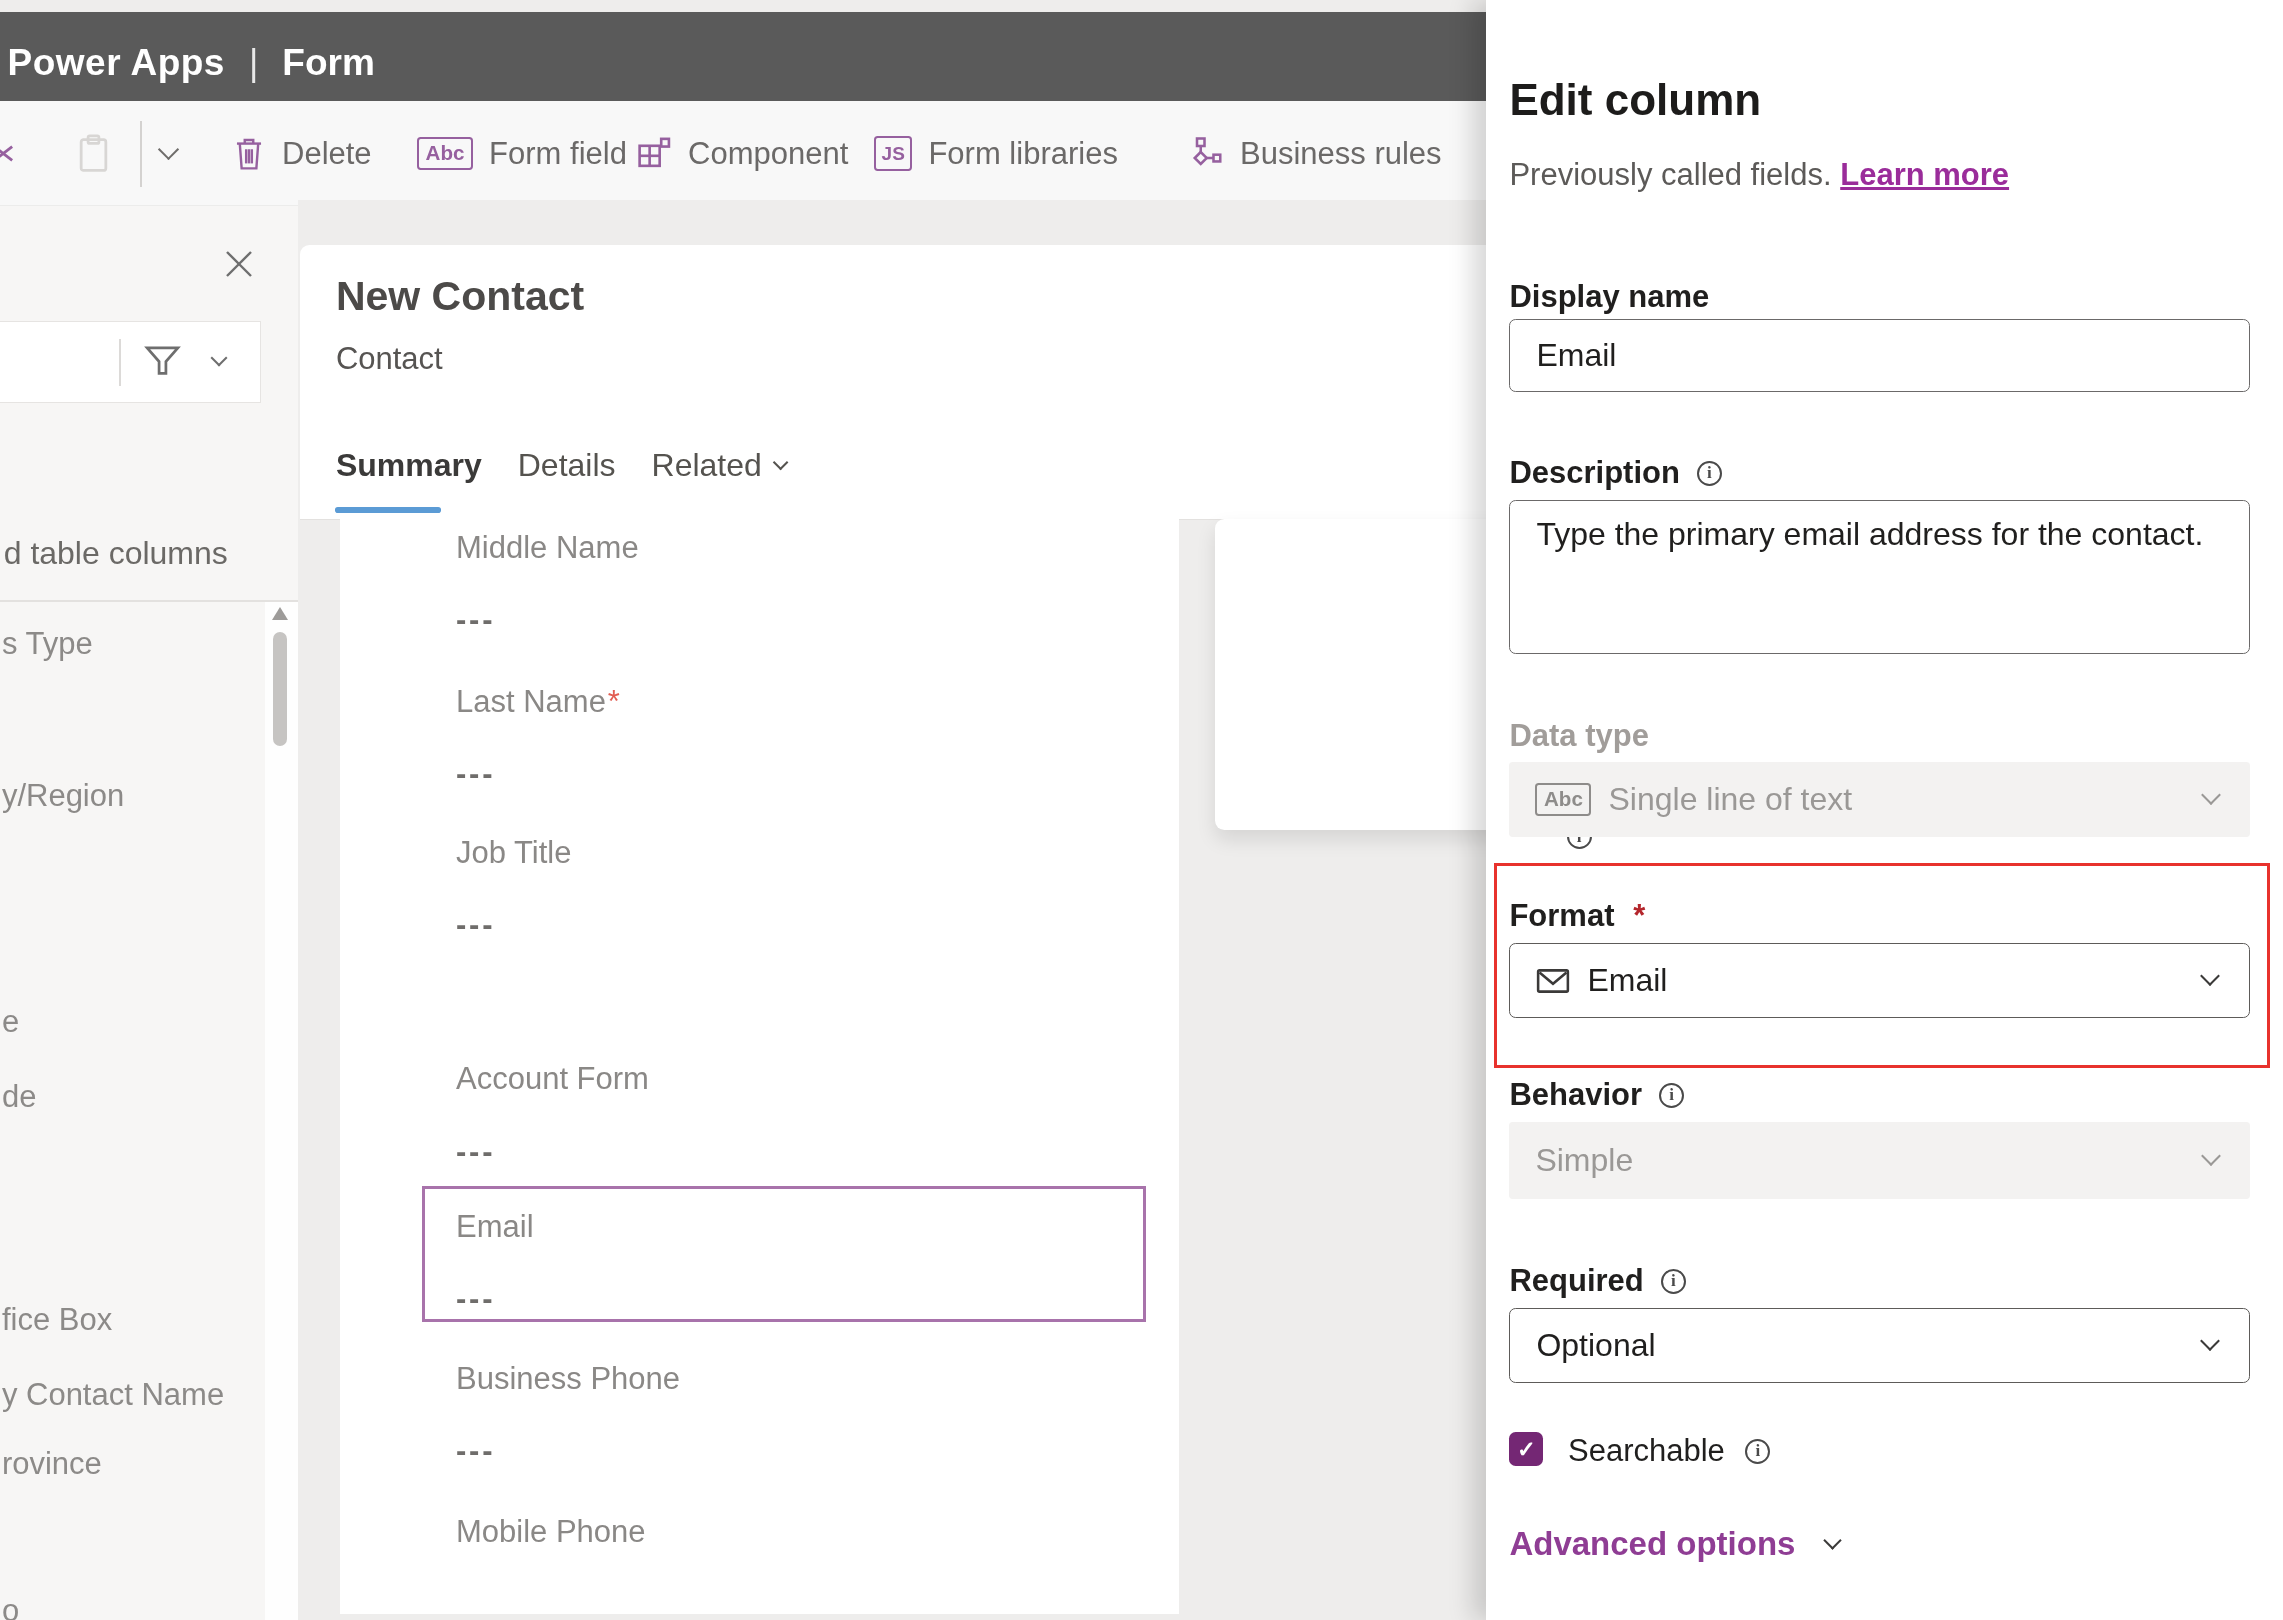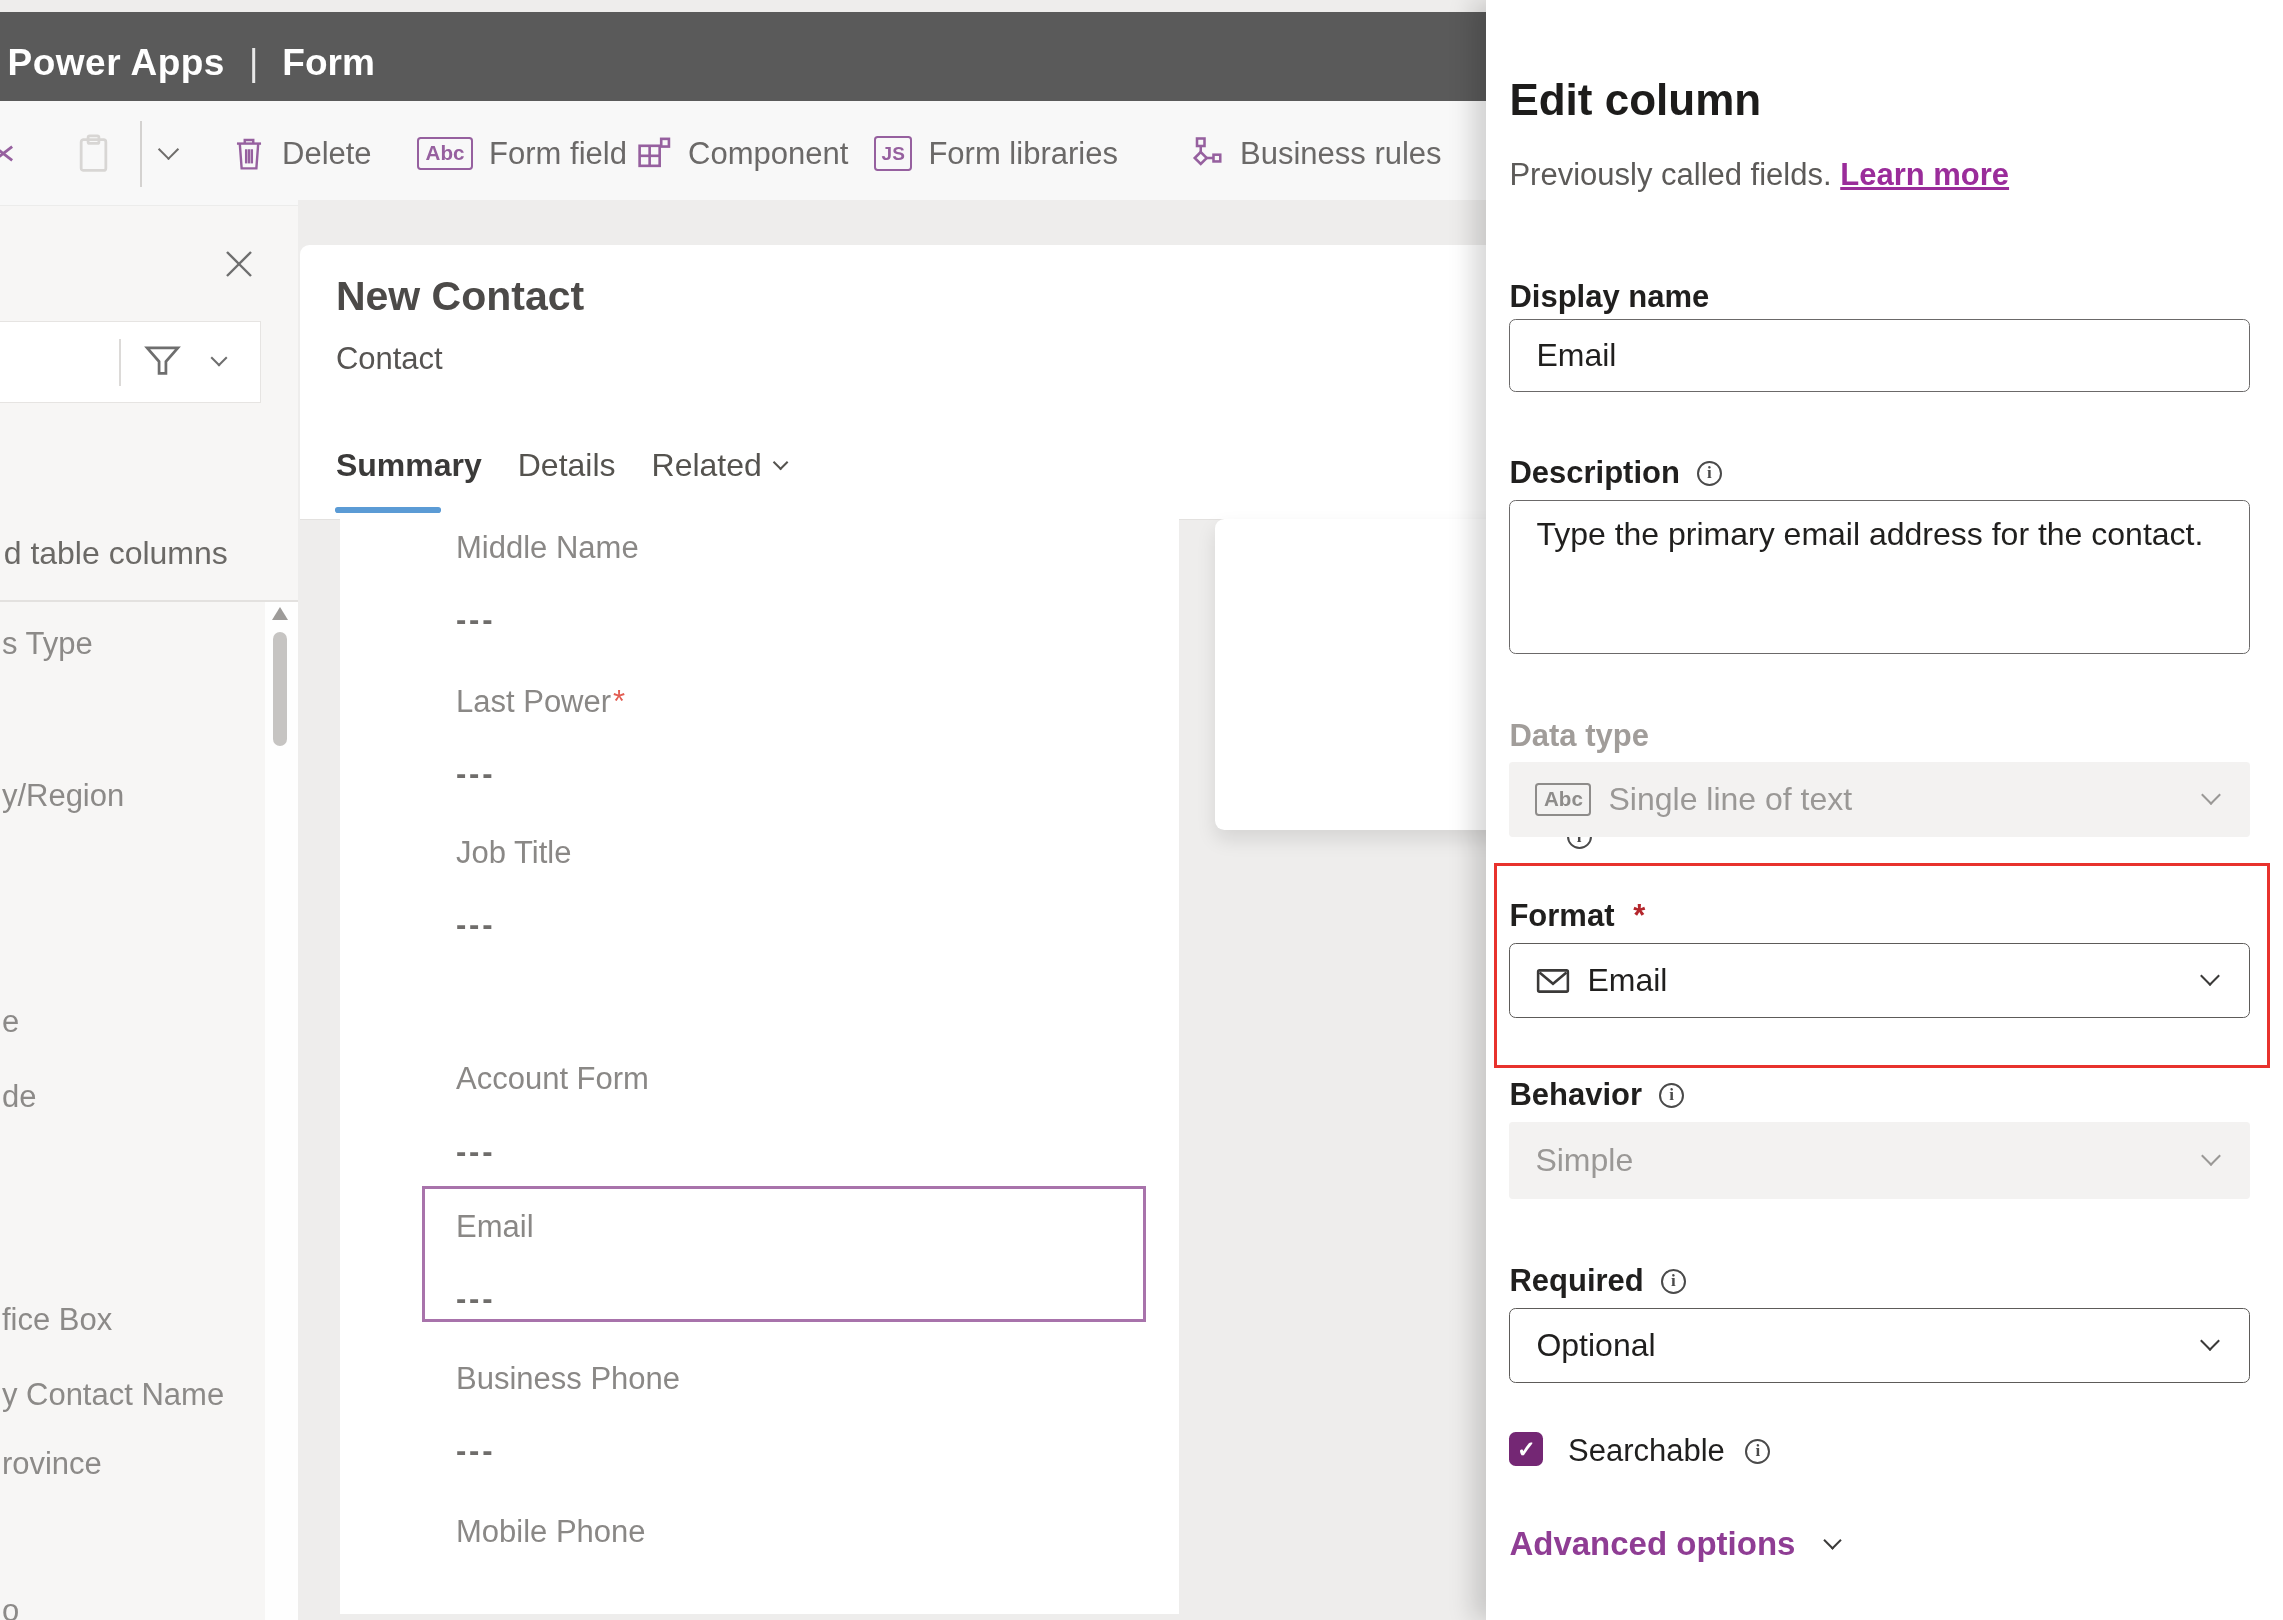--- a/index.html
+++ b/index.html
@@ -215,7 +215,7 @@
     <div class="field-col" id="field-col">
         <div class="field-label" style="top: 11.2px;"><span>Middle Name</span></div>
         <div class="field-value" style="top: 83px;">---</div>
-        <div class="field-label" style="top: 165px;"><span>Last Power</span><span class="star">*</span></div>
+        <div class="field-label" style="top: 165px;"><span>Last Name</span><span class="star">*</span></div>
         <div class="field-value" style="top: 237px;">---</div>
         <div class="field-label" style="top: 316px;"><span>Job Title</span></div>
         <div class="field-value" style="top: 388px;">---</div>

